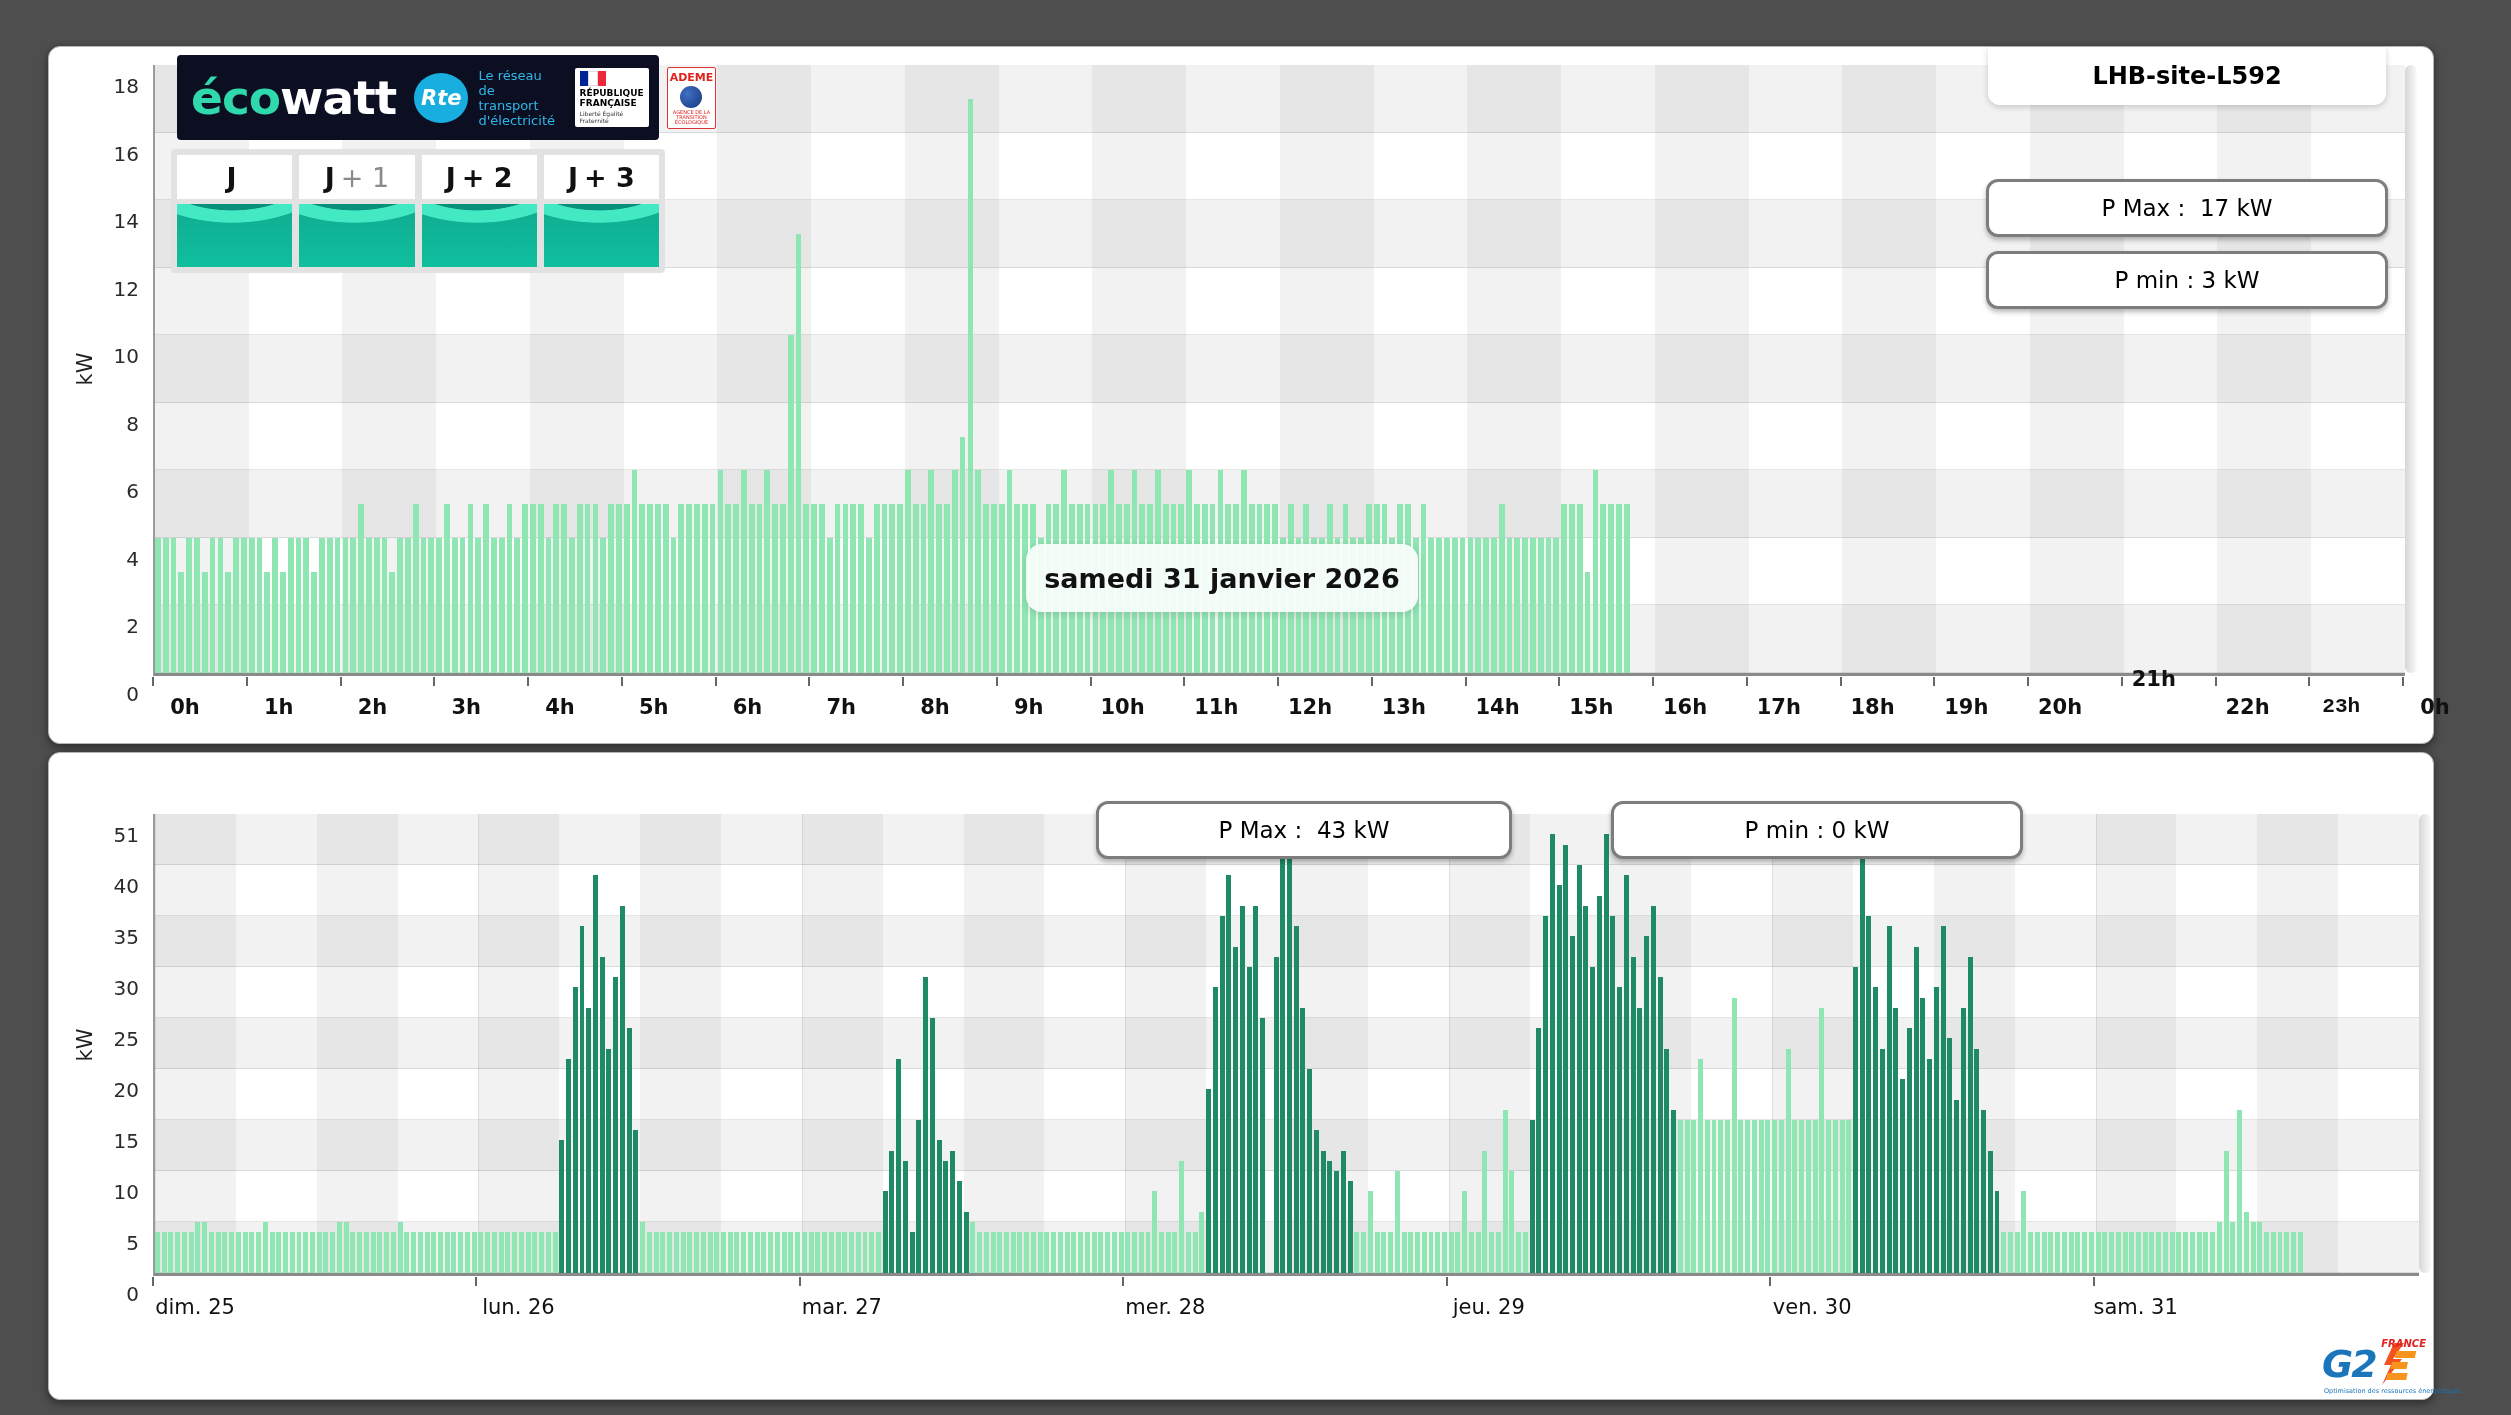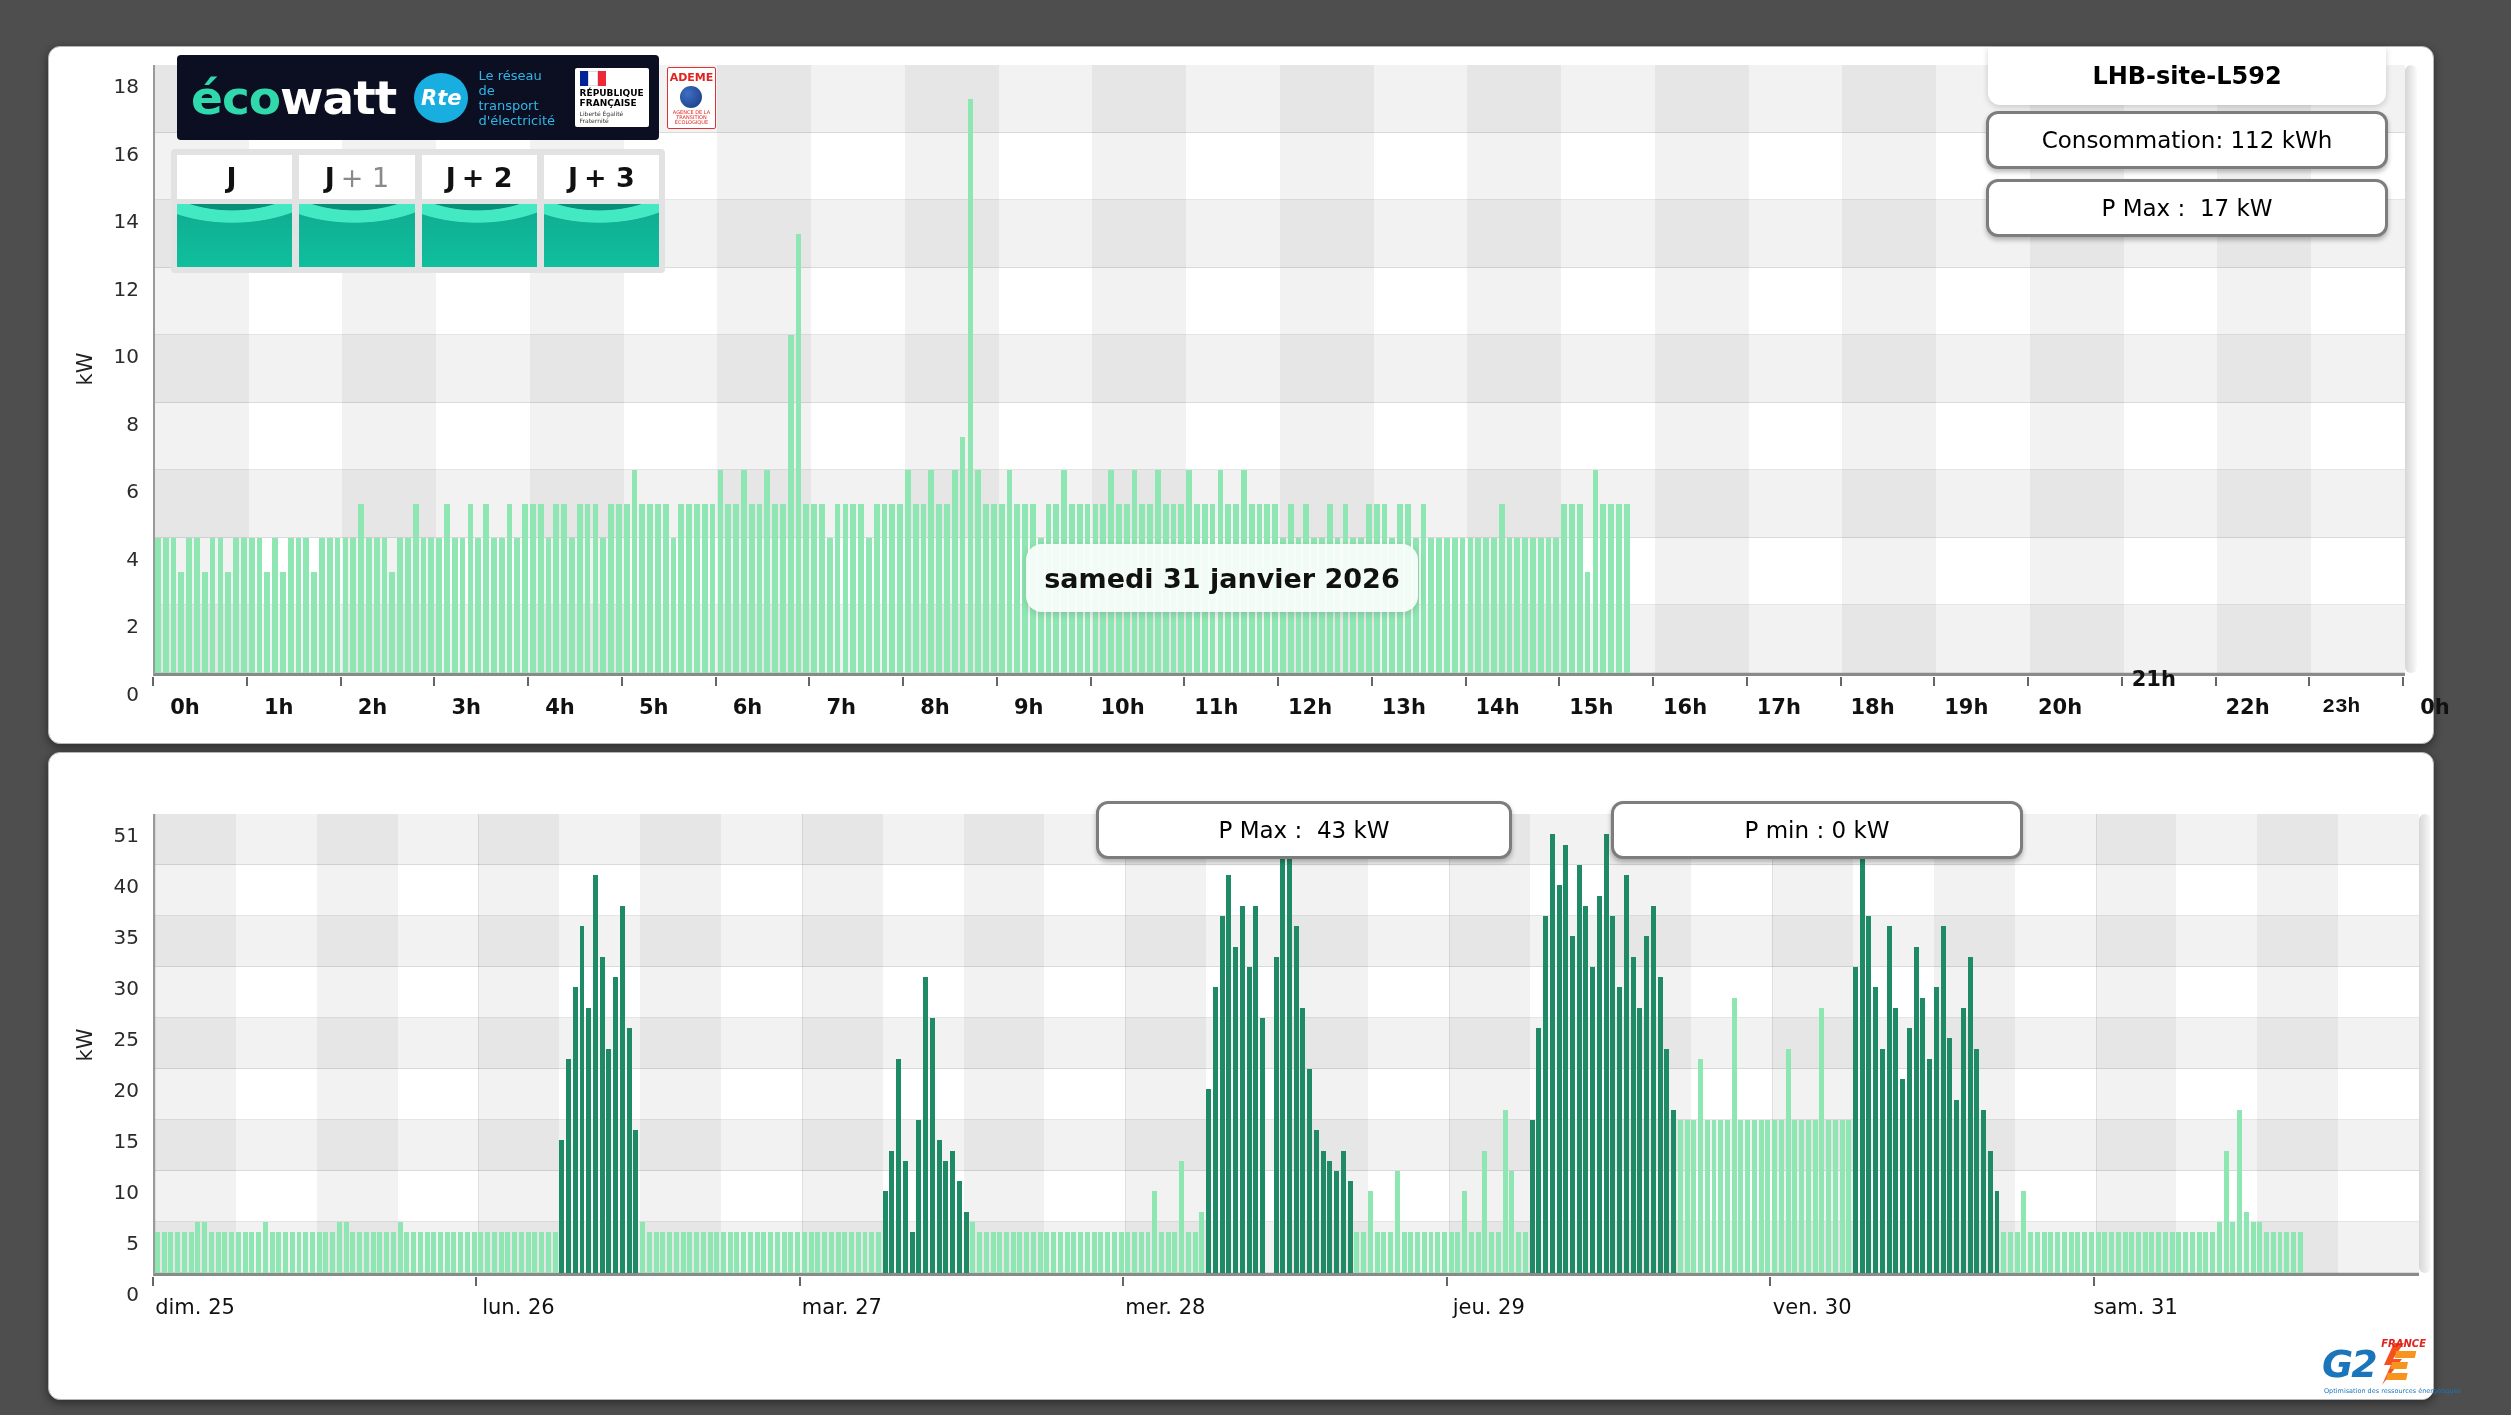--- a/index.html
+++ b/index.html
@@ -379,9 +379,6 @@
 
   <div class="info-title" style="left:1939px;top:0;width:398px;height:58px;">
     <span>LHB-site-L592</span>
-  </div>
-  <div class="stat-box" style="left:1937px;top:64px;width:402px;height:58px;">
-    <span>Consommation: 112 kWh</span>
   </div>
   <div class="stat-box" style="left:1937px;top:132px;width:402px;height:58px;">
     <span>P Max :  17 kW</span>

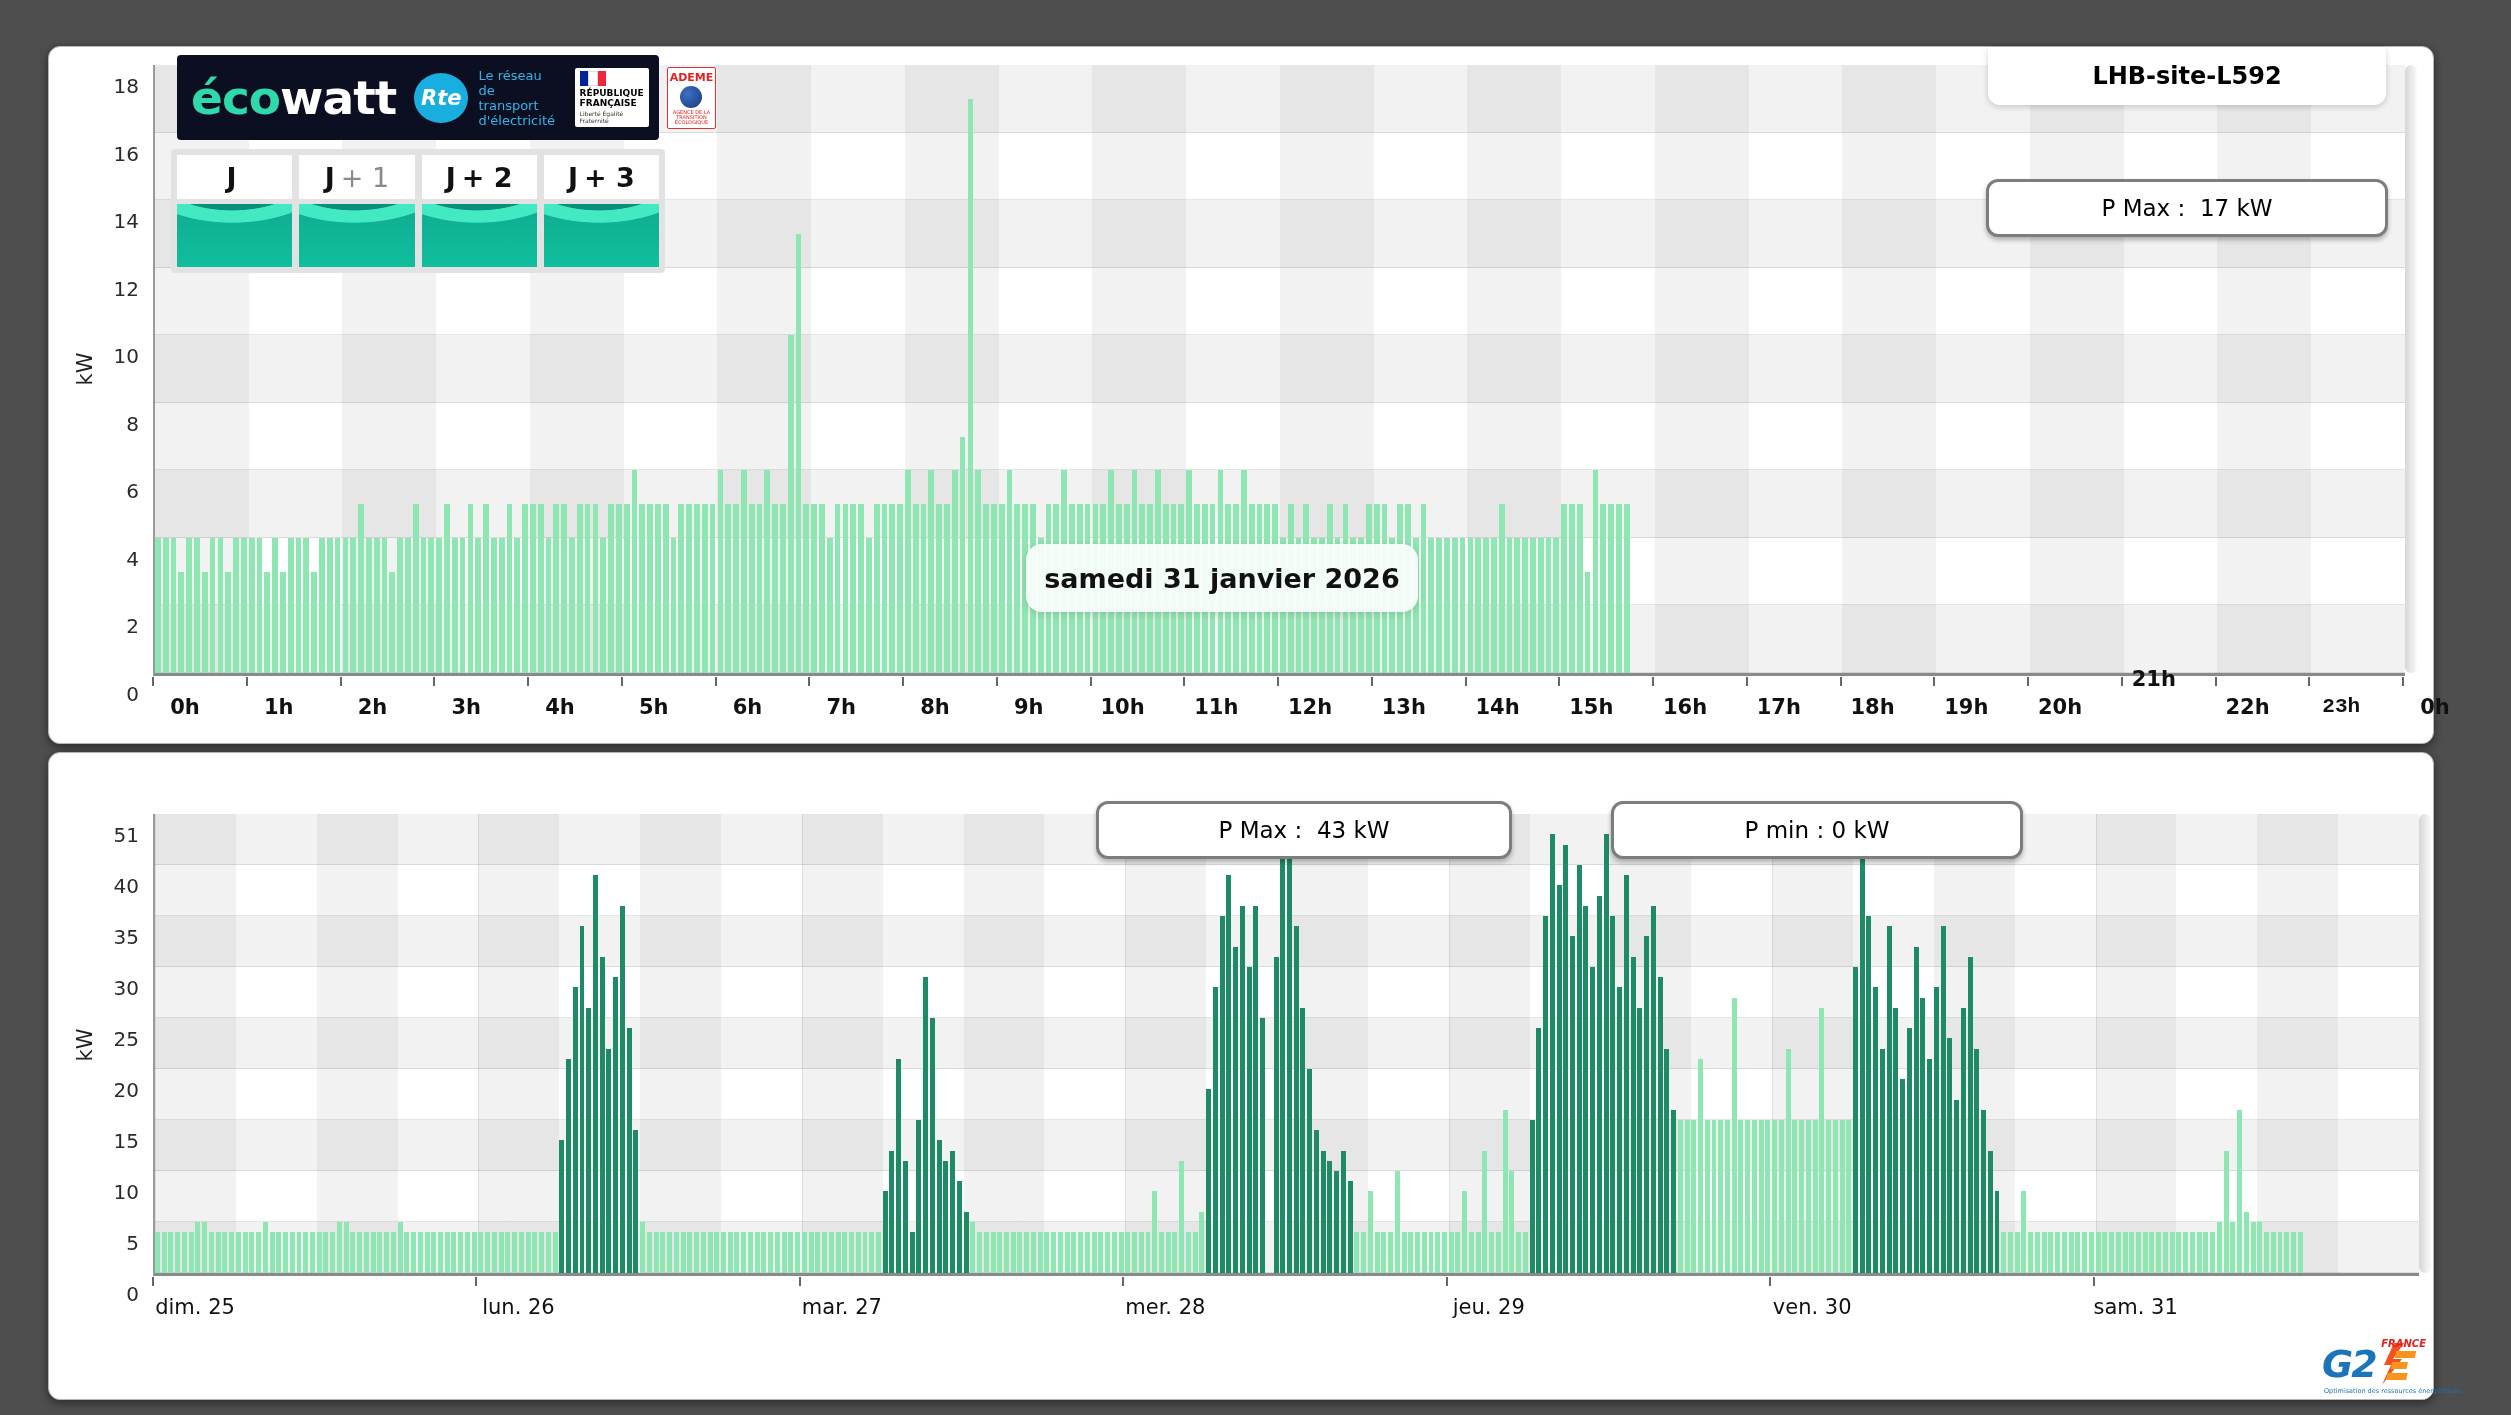--- a/index.html
+++ b/index.html
@@ -382,6 +382,9 @@
   </div>
   <div class="stat-box" style="left:1937px;top:132px;width:402px;height:58px;">
     <span>P Max :  17 kW</span>
+  </div>
+  <div class="stat-box" style="left:1937px;top:204px;width:402px;height:58px;">
+    <span>P min : 3 kW</span>
   </div>
 <div class="ylab" style="left: 30px; top: 626px;">0</div>
     <div class="ylab" style="left: 30px; top: 558.444px;">2</div>

